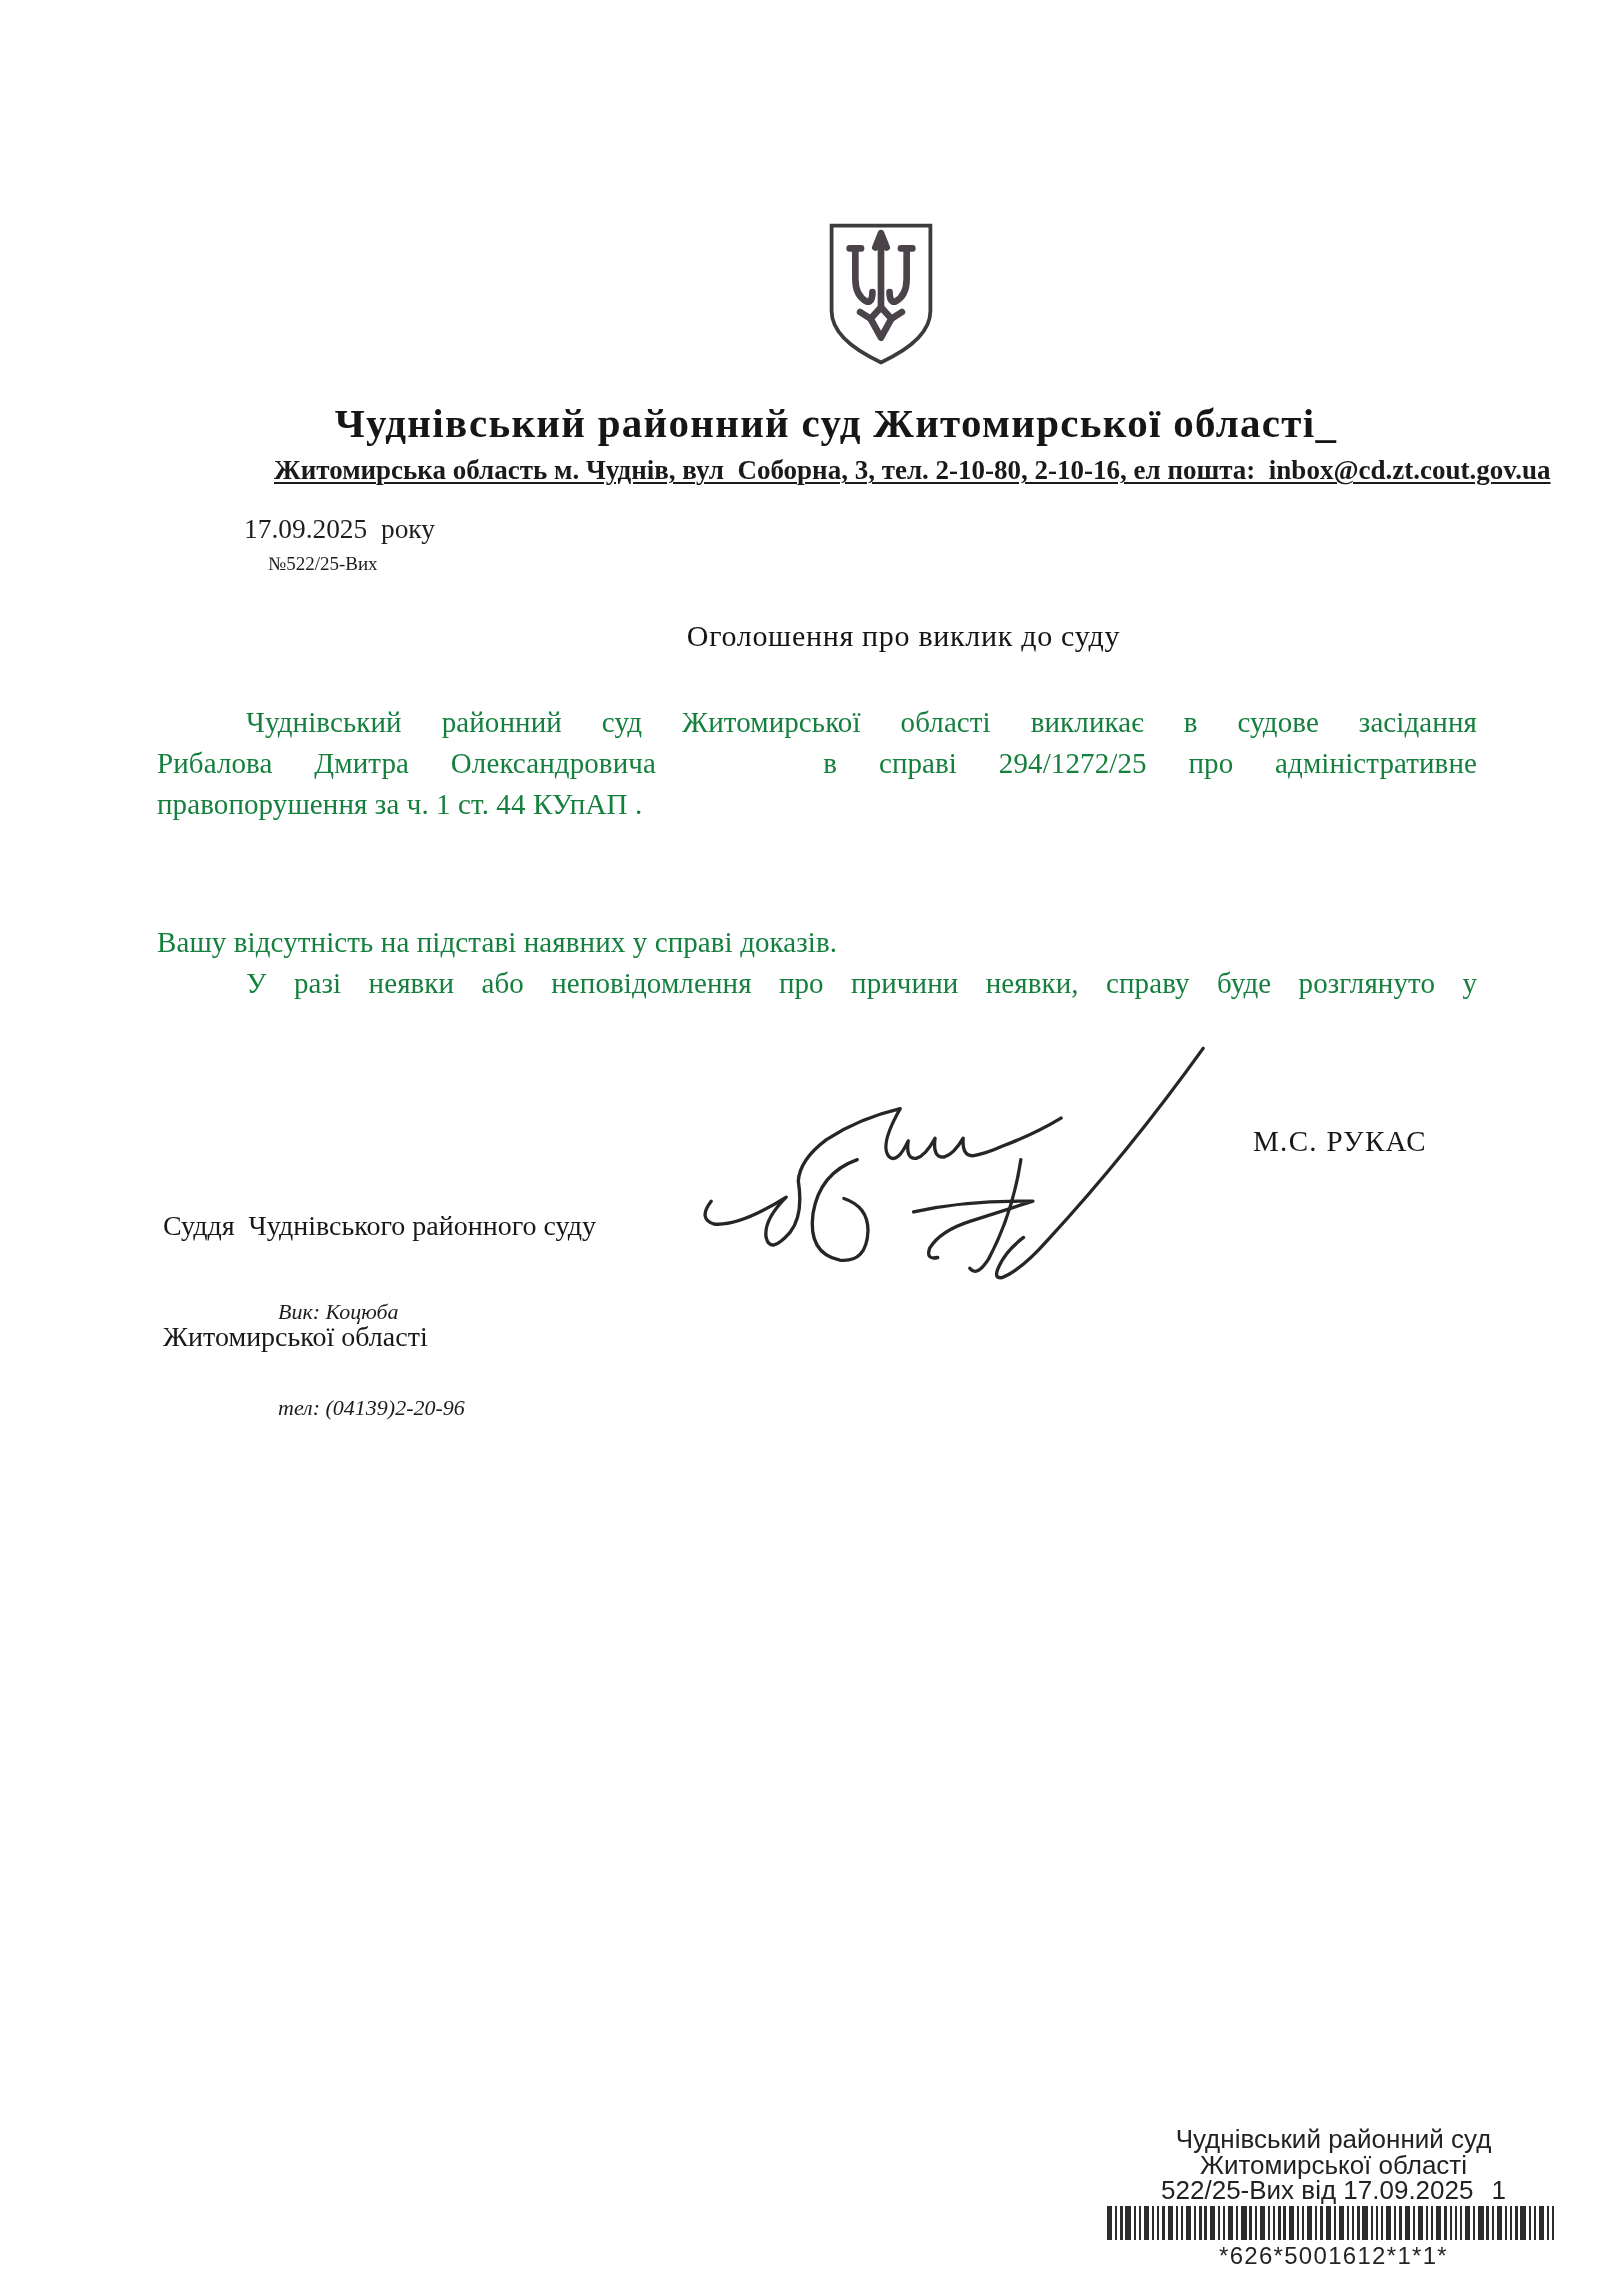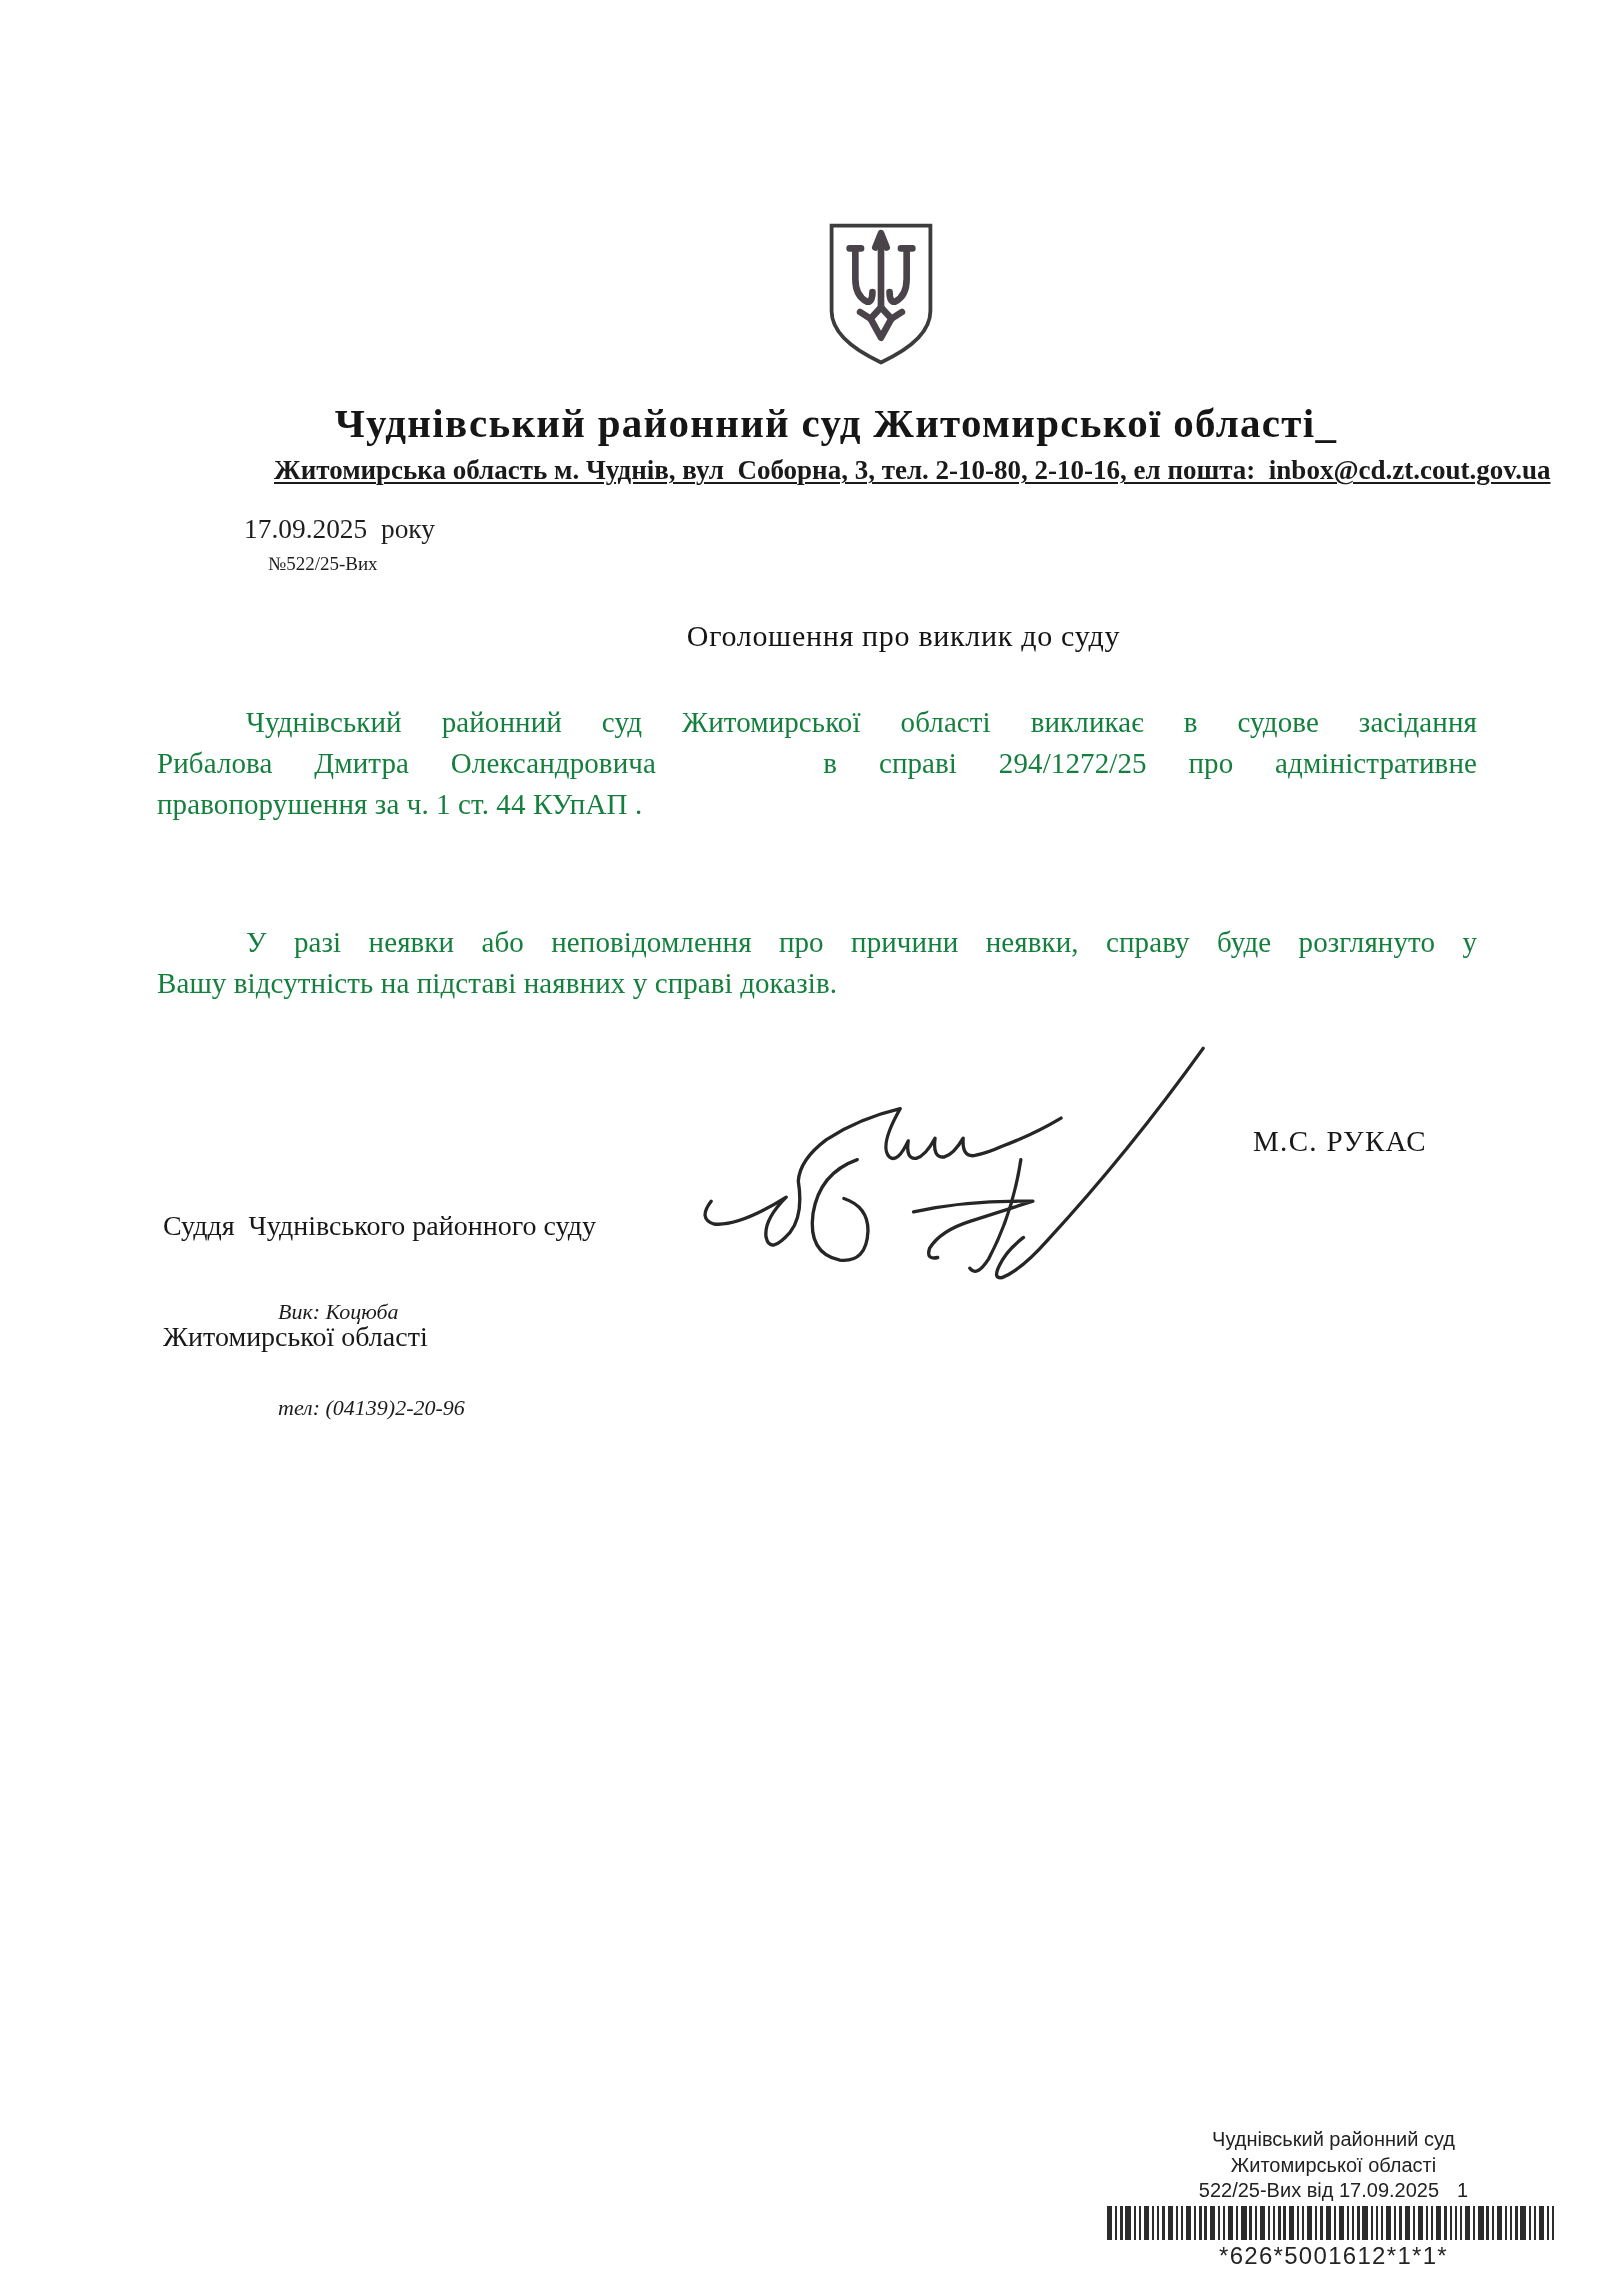--- a/index.html
+++ b/index.html
@@ -101,8 +101,8 @@
   </div>
 
   <div class="abs para p3">
+    <div class="bodyline">Вашу відсутність на підставі наявних у справі доказів.</div>
     <div class="bodyline jl indent">У разі неявки або неповідомлення про причини неявки, справу буде розглянуто у</div>
-    <div class="bodyline">Вашу відсутність на підставі наявних у справі доказів.</div>
   </div>
 
   <div class="abs judge-block">

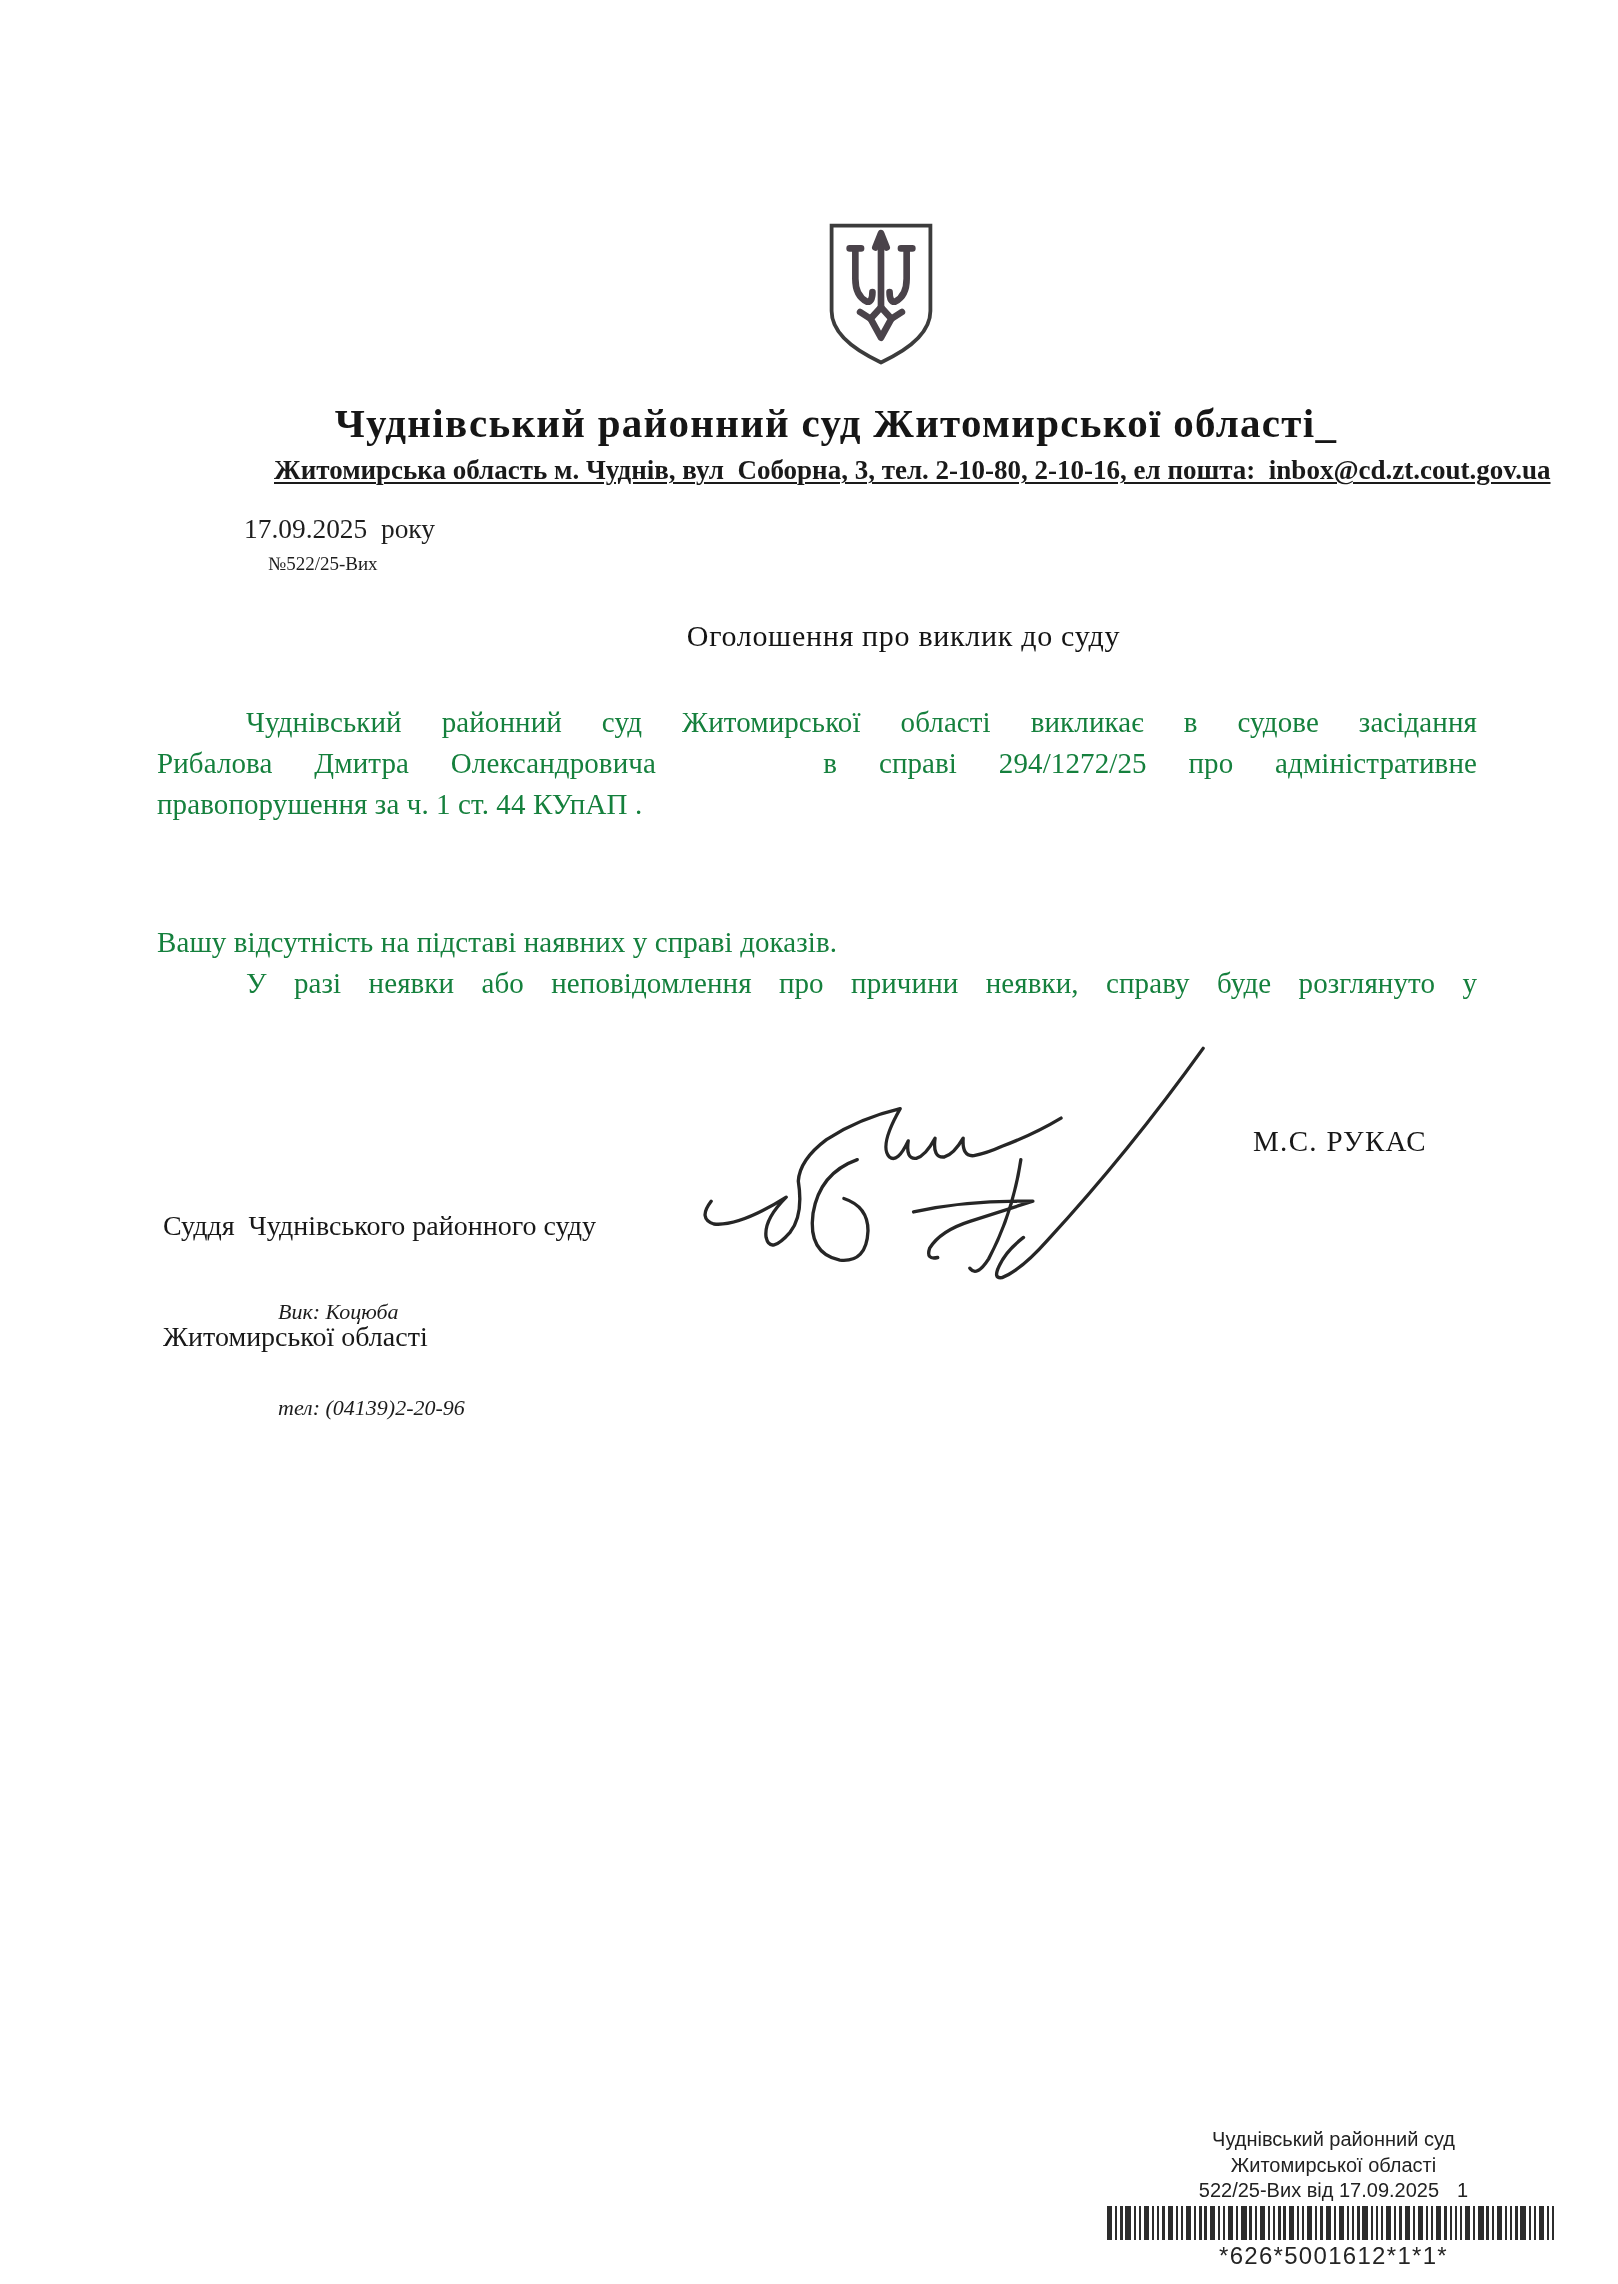--- a/index.html
+++ b/index.html
@@ -51,7 +51,7 @@
     left:1085px;top:2127px;width:497px;
     text-align:center;
     font-family:"Liberation Sans","DejaVu Sans",sans-serif;
-    font-size:20px;line-height:25.5px;color:#222;
+    font-size:26px;line-height:25.5px;color:#222;
   }
   .stamp-row{display:flex;justify-content:center;gap:18px;}
   .barcode{

